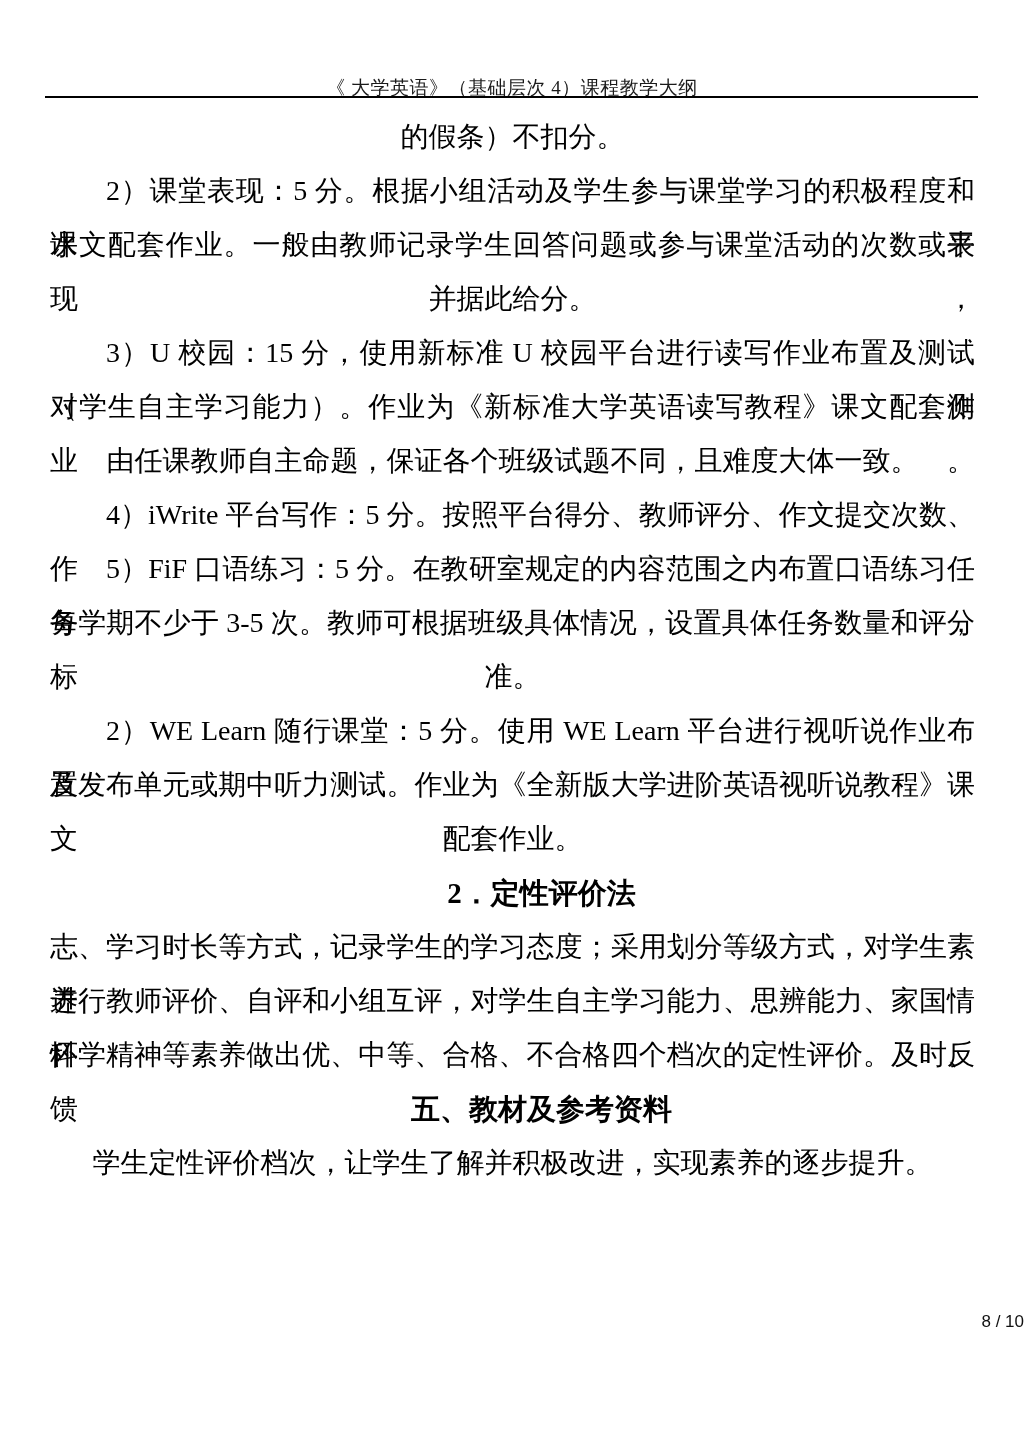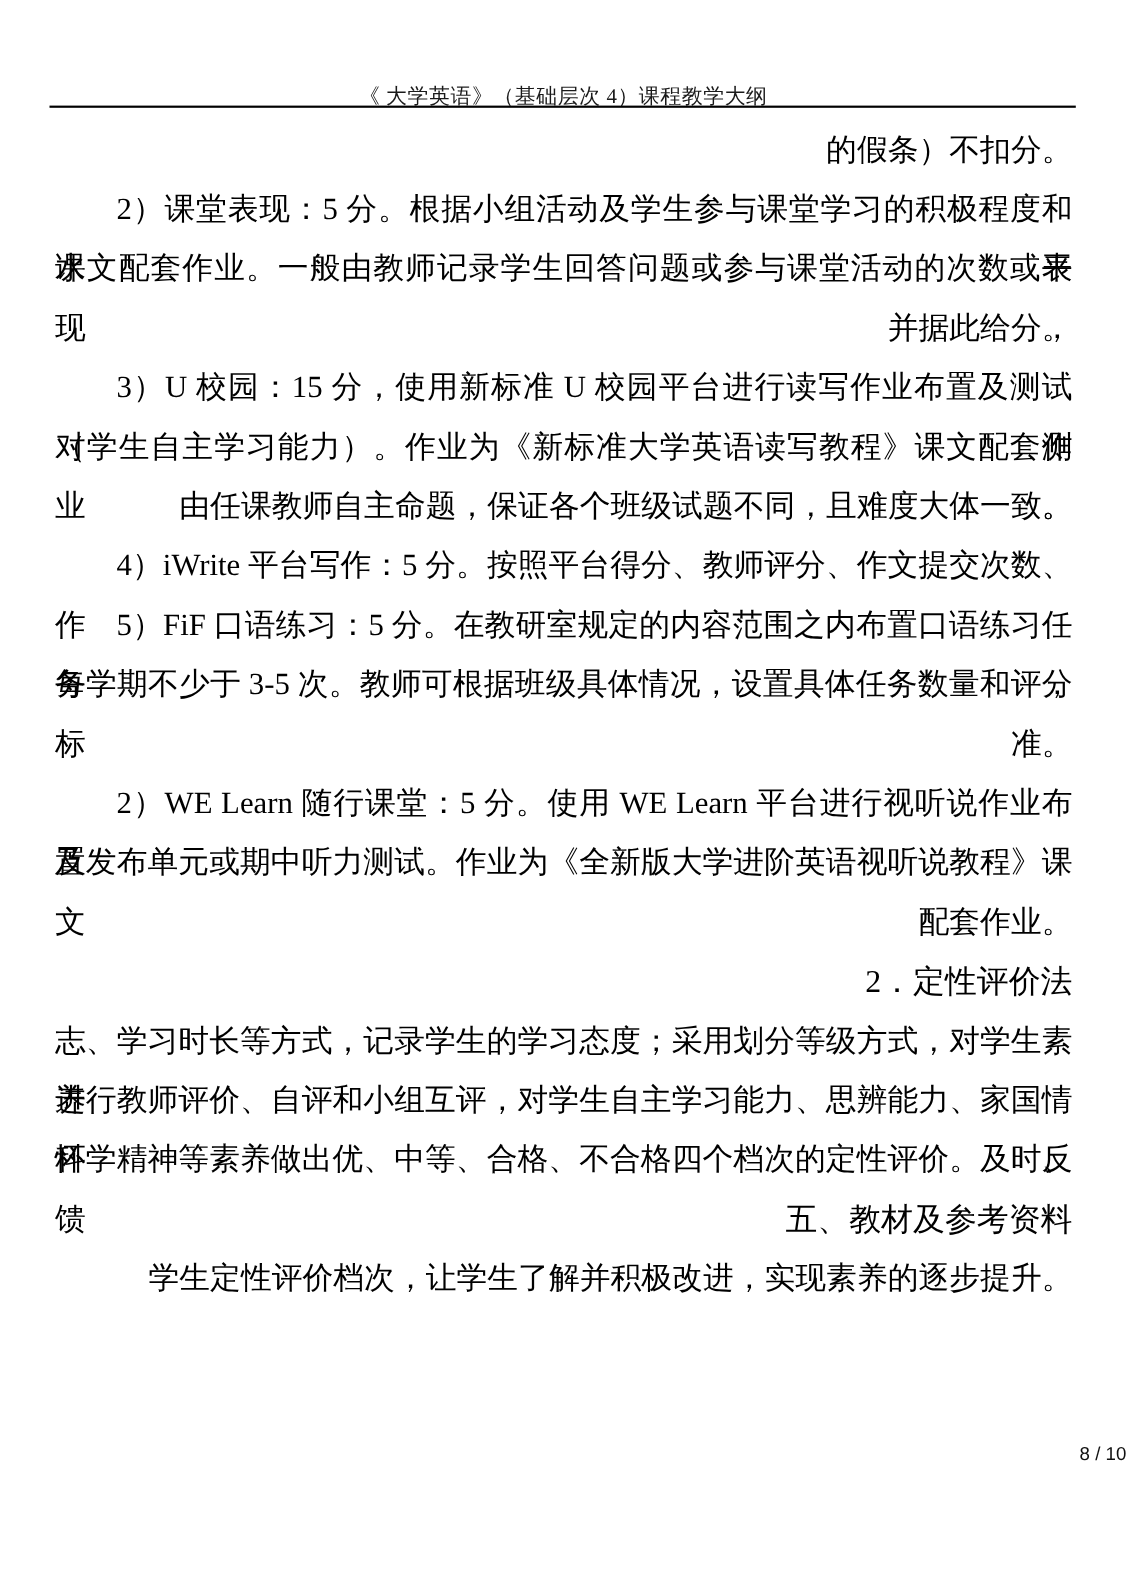--- a/index.html
+++ b/index.html
@@ -43,7 +43,7 @@
     font-size: 28px;
     line-height: 54px;
     height: 54px;
-    text-align: right;
+    text-align: center;
     white-space: nowrap;
     color: #000000;
   }

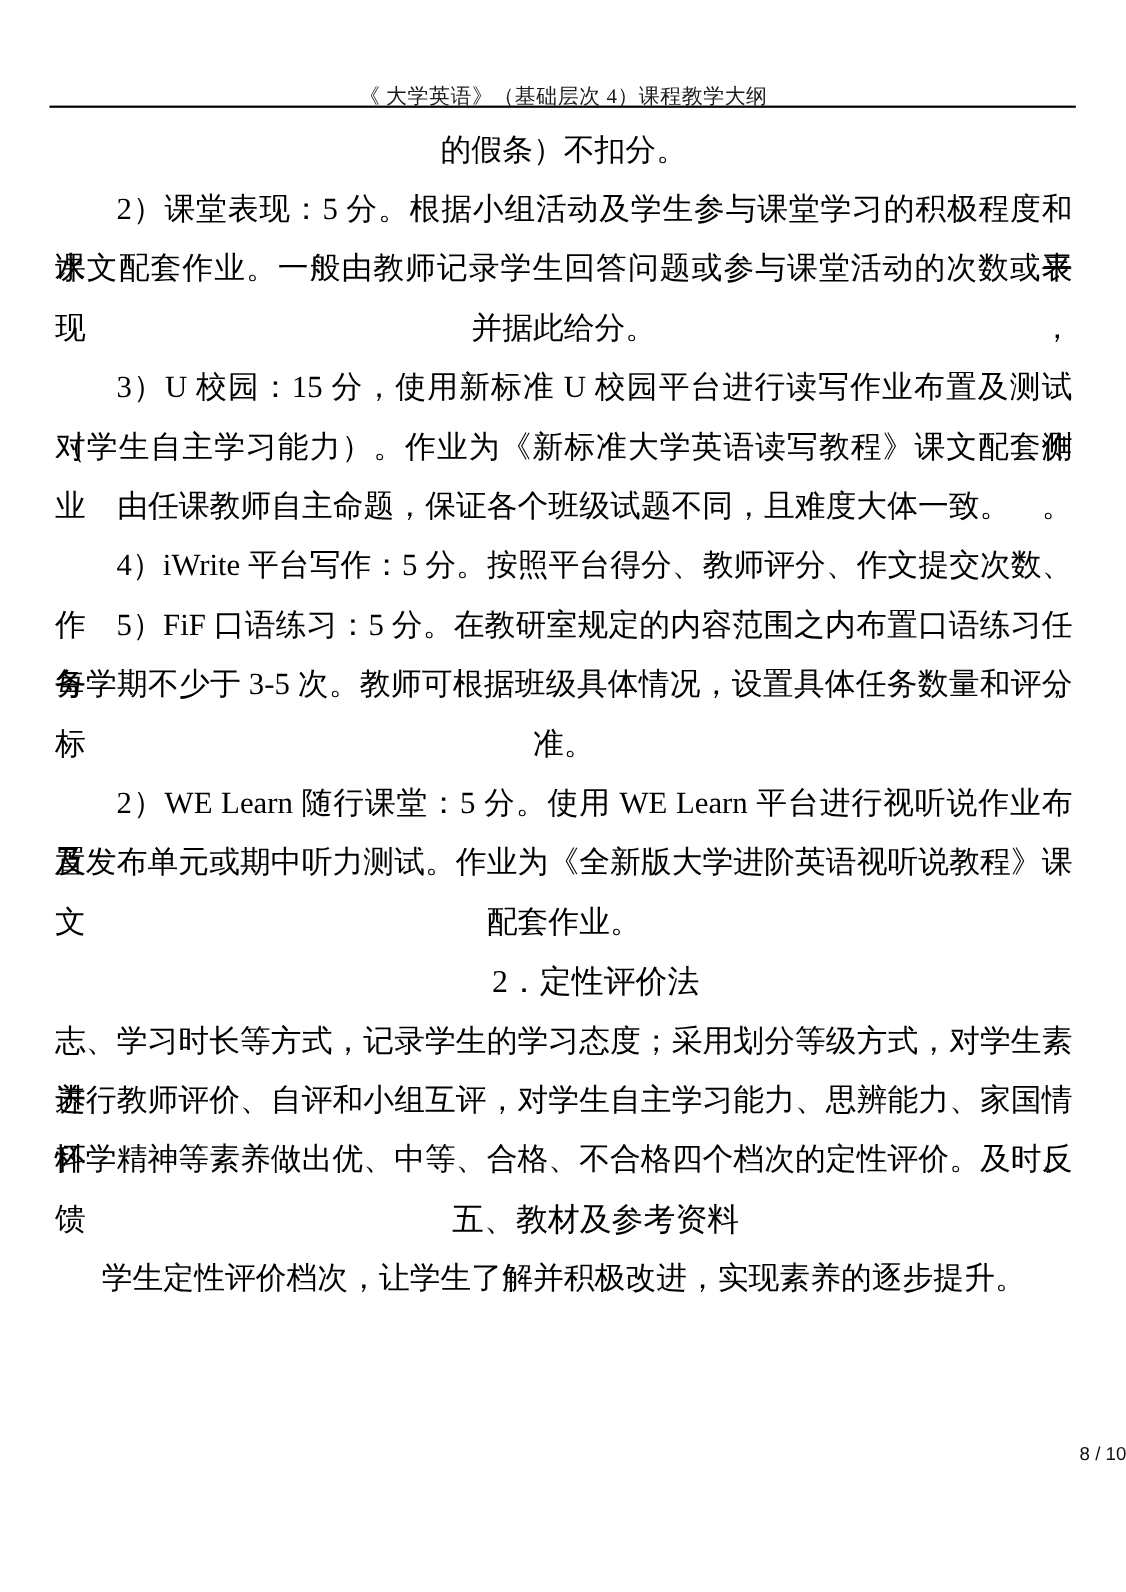--- a/index.html
+++ b/index.html
@@ -55,7 +55,7 @@
   }
   .line.indent { text-indent: 2em; }
   .line.bold {
-    font-weight: normal;
+    font-weight: bold;
     font-size: 29px;
   }
   .footer {

